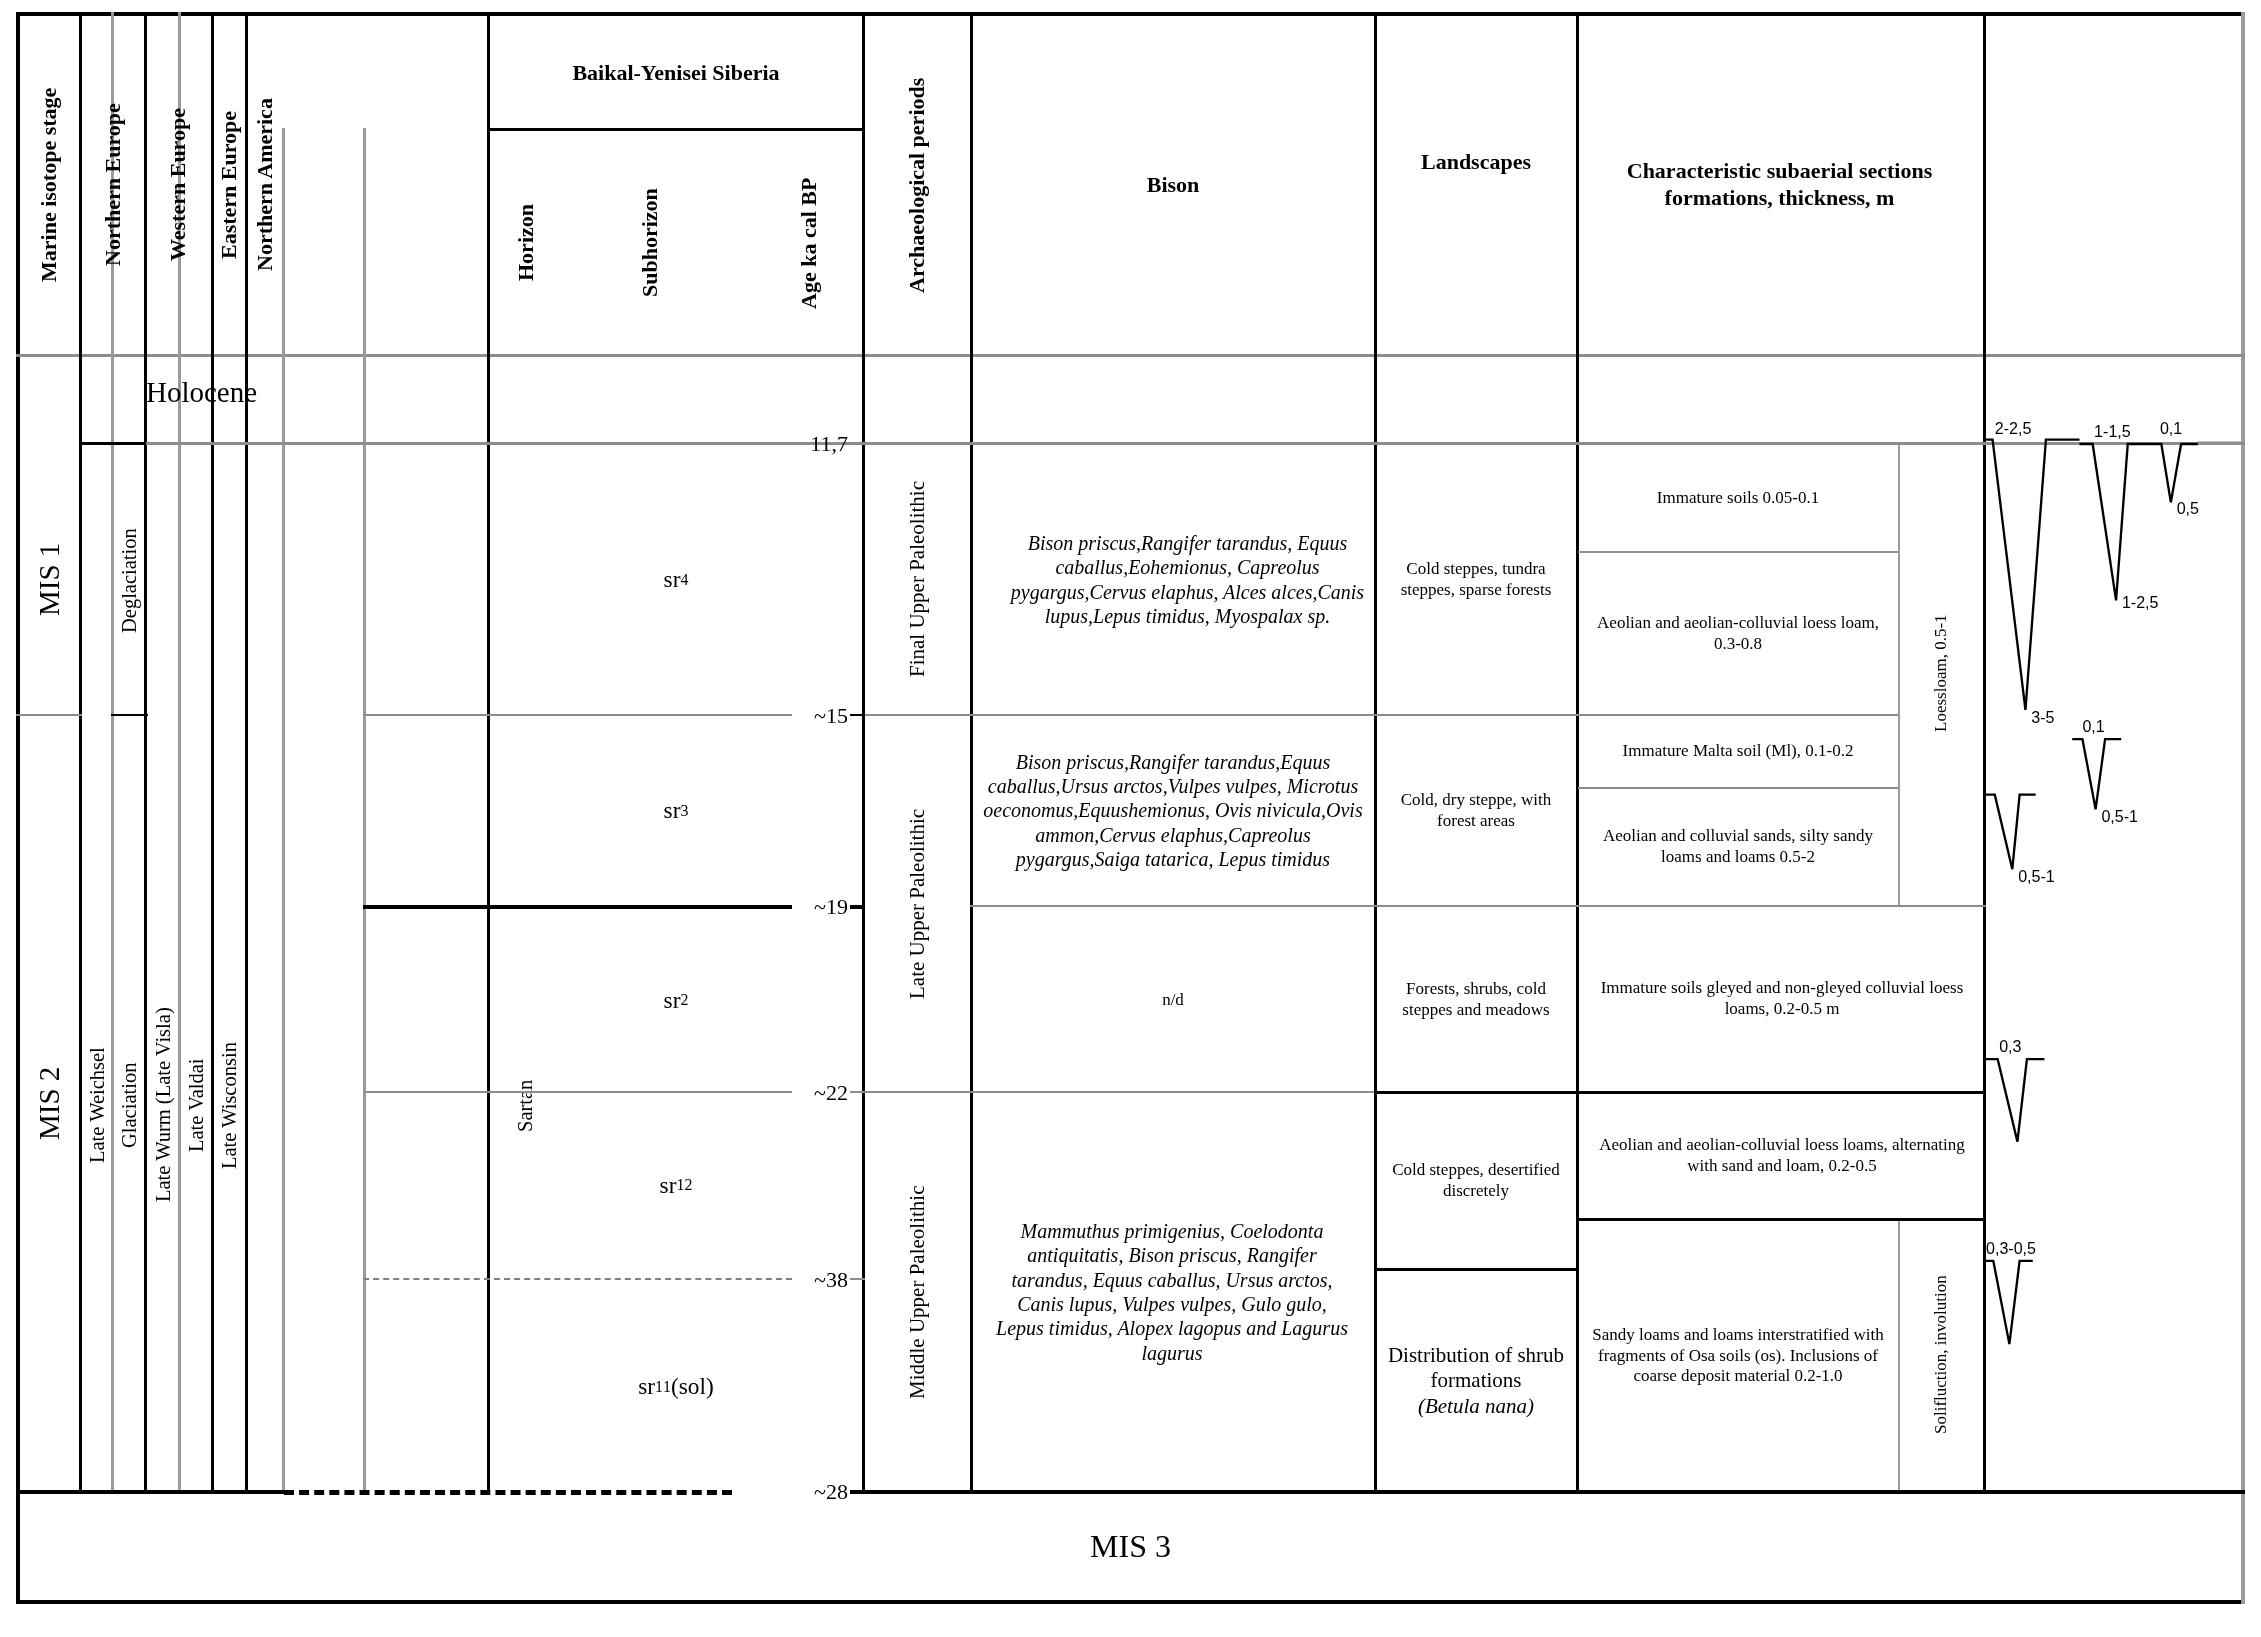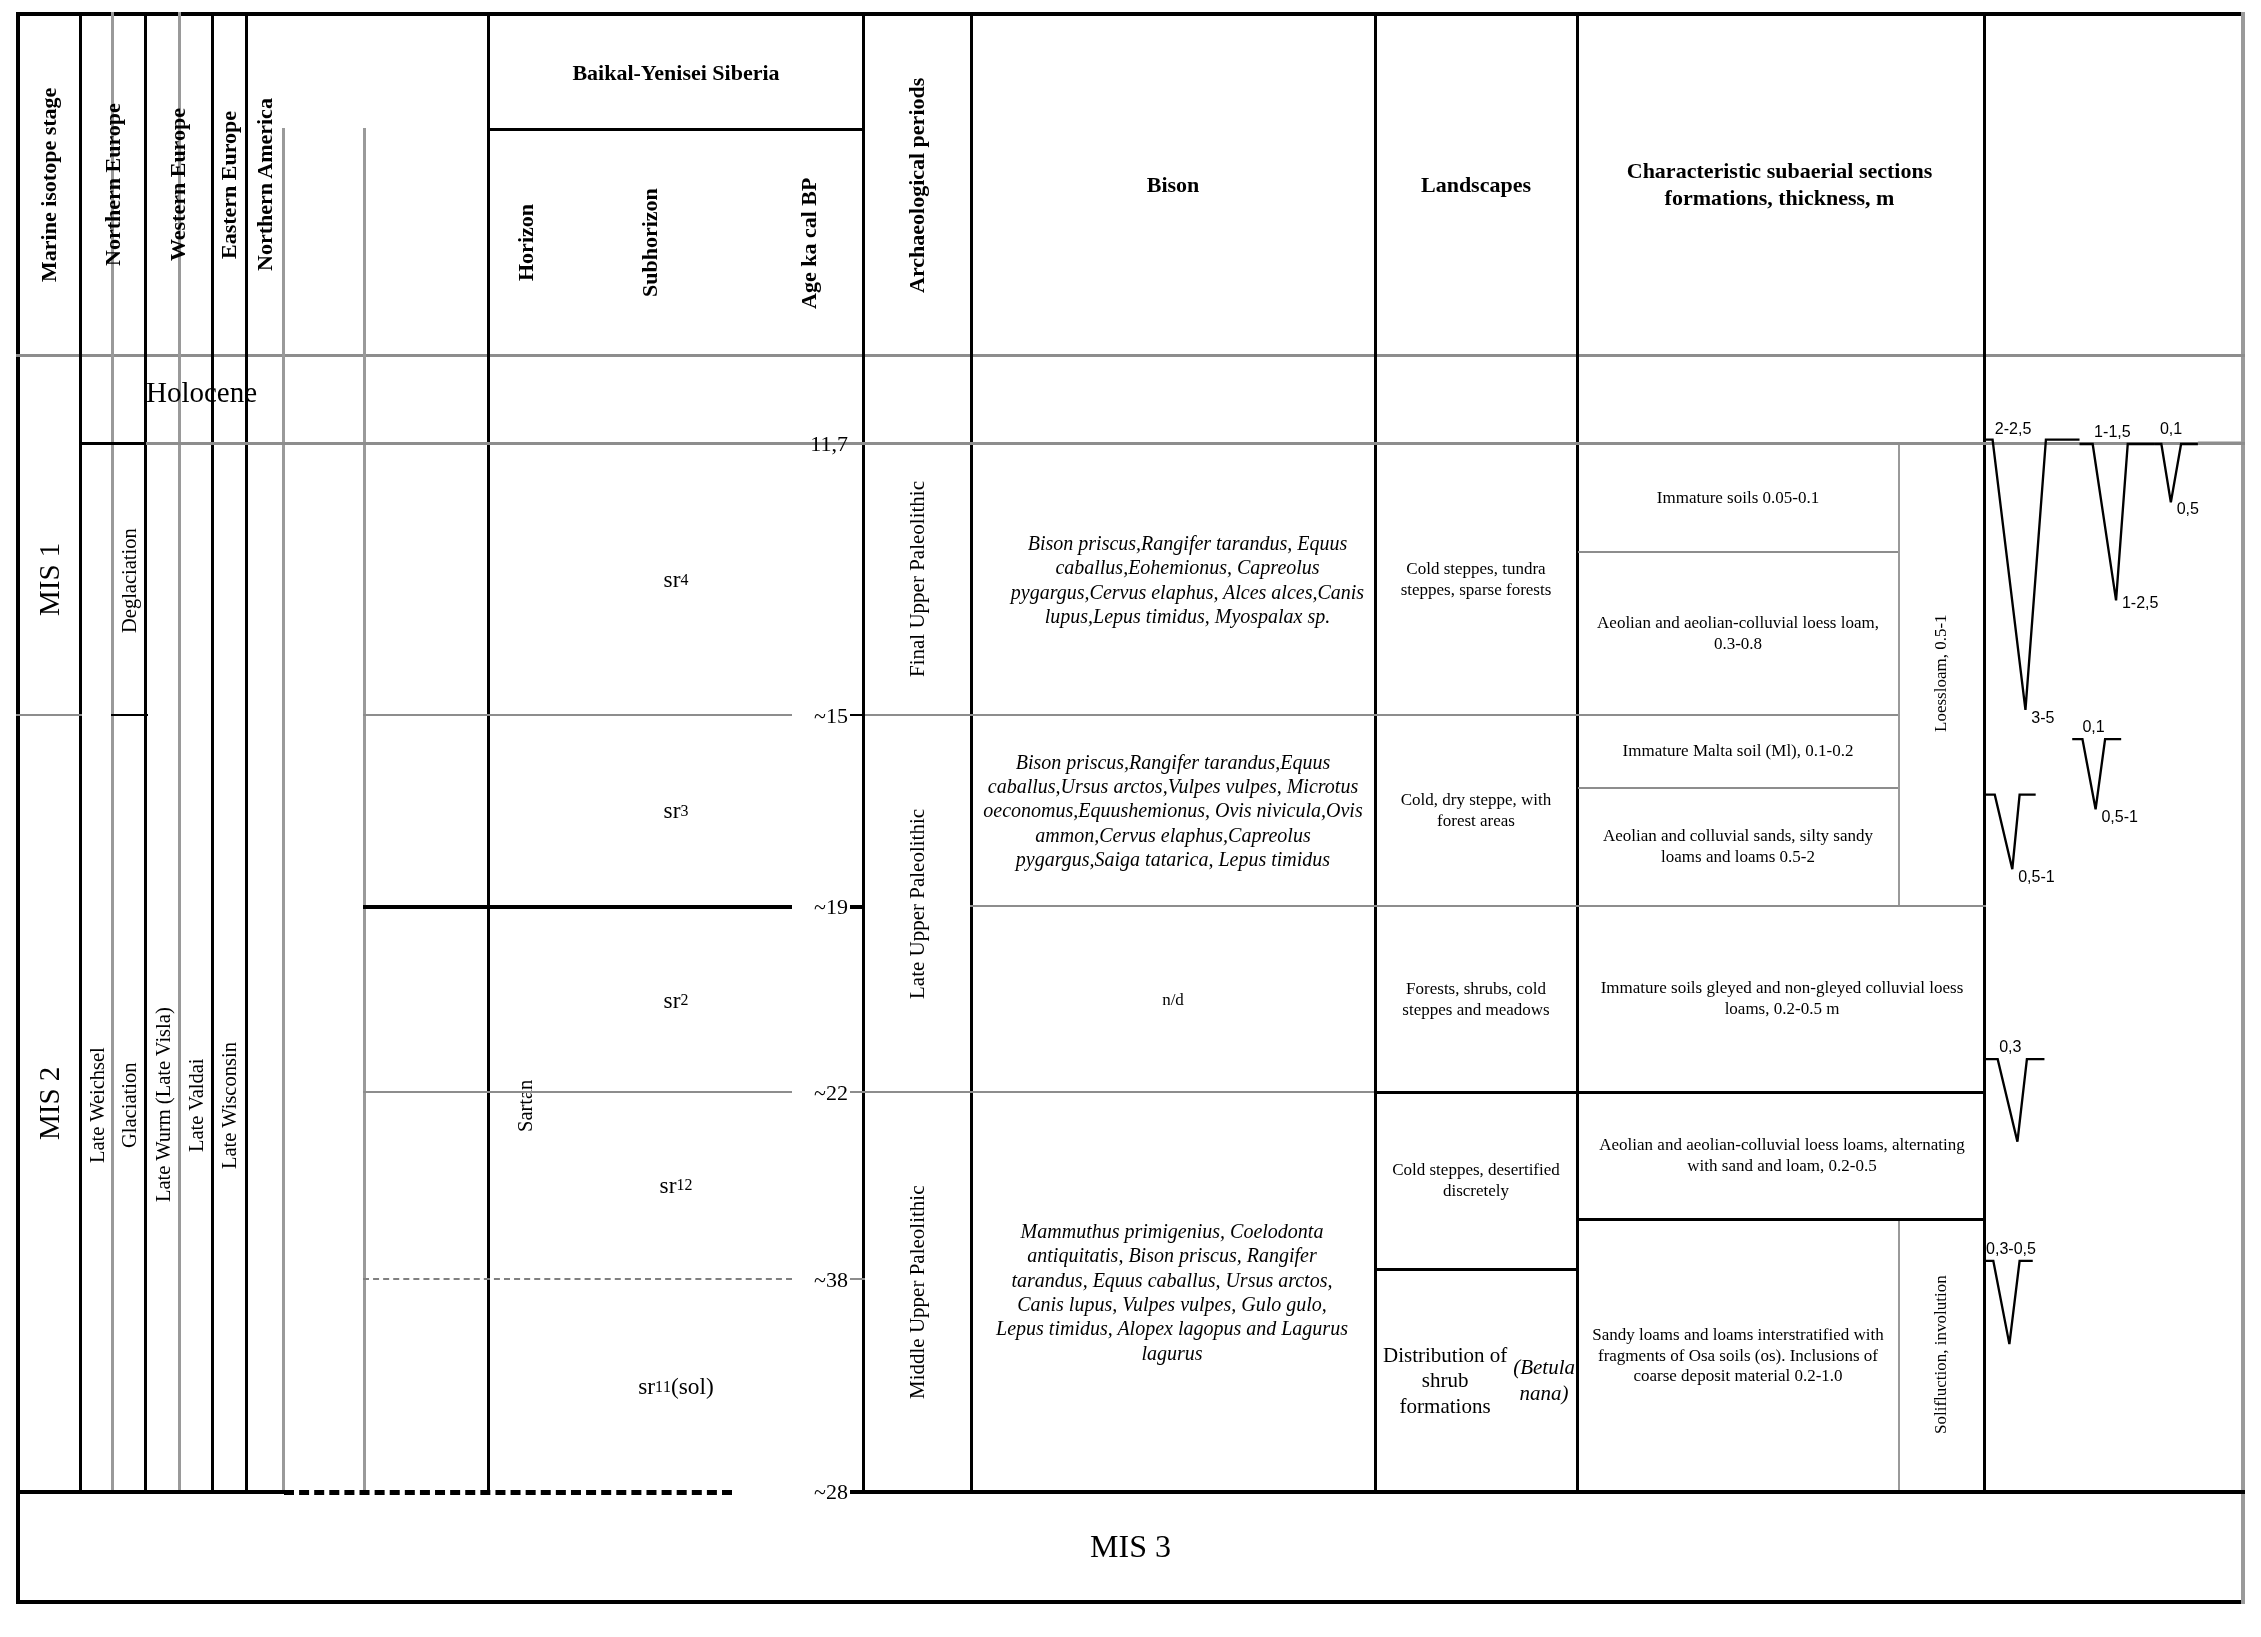--- a/index.html
+++ b/index.html
@@ -79,7 +79,7 @@
 
   <div class="cell h-lbl-v vert" style="left:865px;top:16px;width:105px;height:338px;">Archaeological periods</div>
   <div class="cell h-lbl" style="left:973px;top:16px;width:400px;height:338px;">Bison</div>
-  <div class="cell h-lbl" style="left:1377px;top:28px;width:198px;height:314px;">Landscapes</div>
+  <div class="cell h-lbl" style="left:1377px;top:5px;width:198px;height:314px;">Landscapes</div>
   <div class="cell h-lbl" style="left:1589px;top:16px;width:381px;height:338px;padding:0 7.3px;">Characteristic subaerial sections formations, thickness, m</div>
 
   <div class="cell" style="left:146px;top:366px;width:293px;height:53px;justify-content:flex-start;font-size:29px;">Holocene</div>

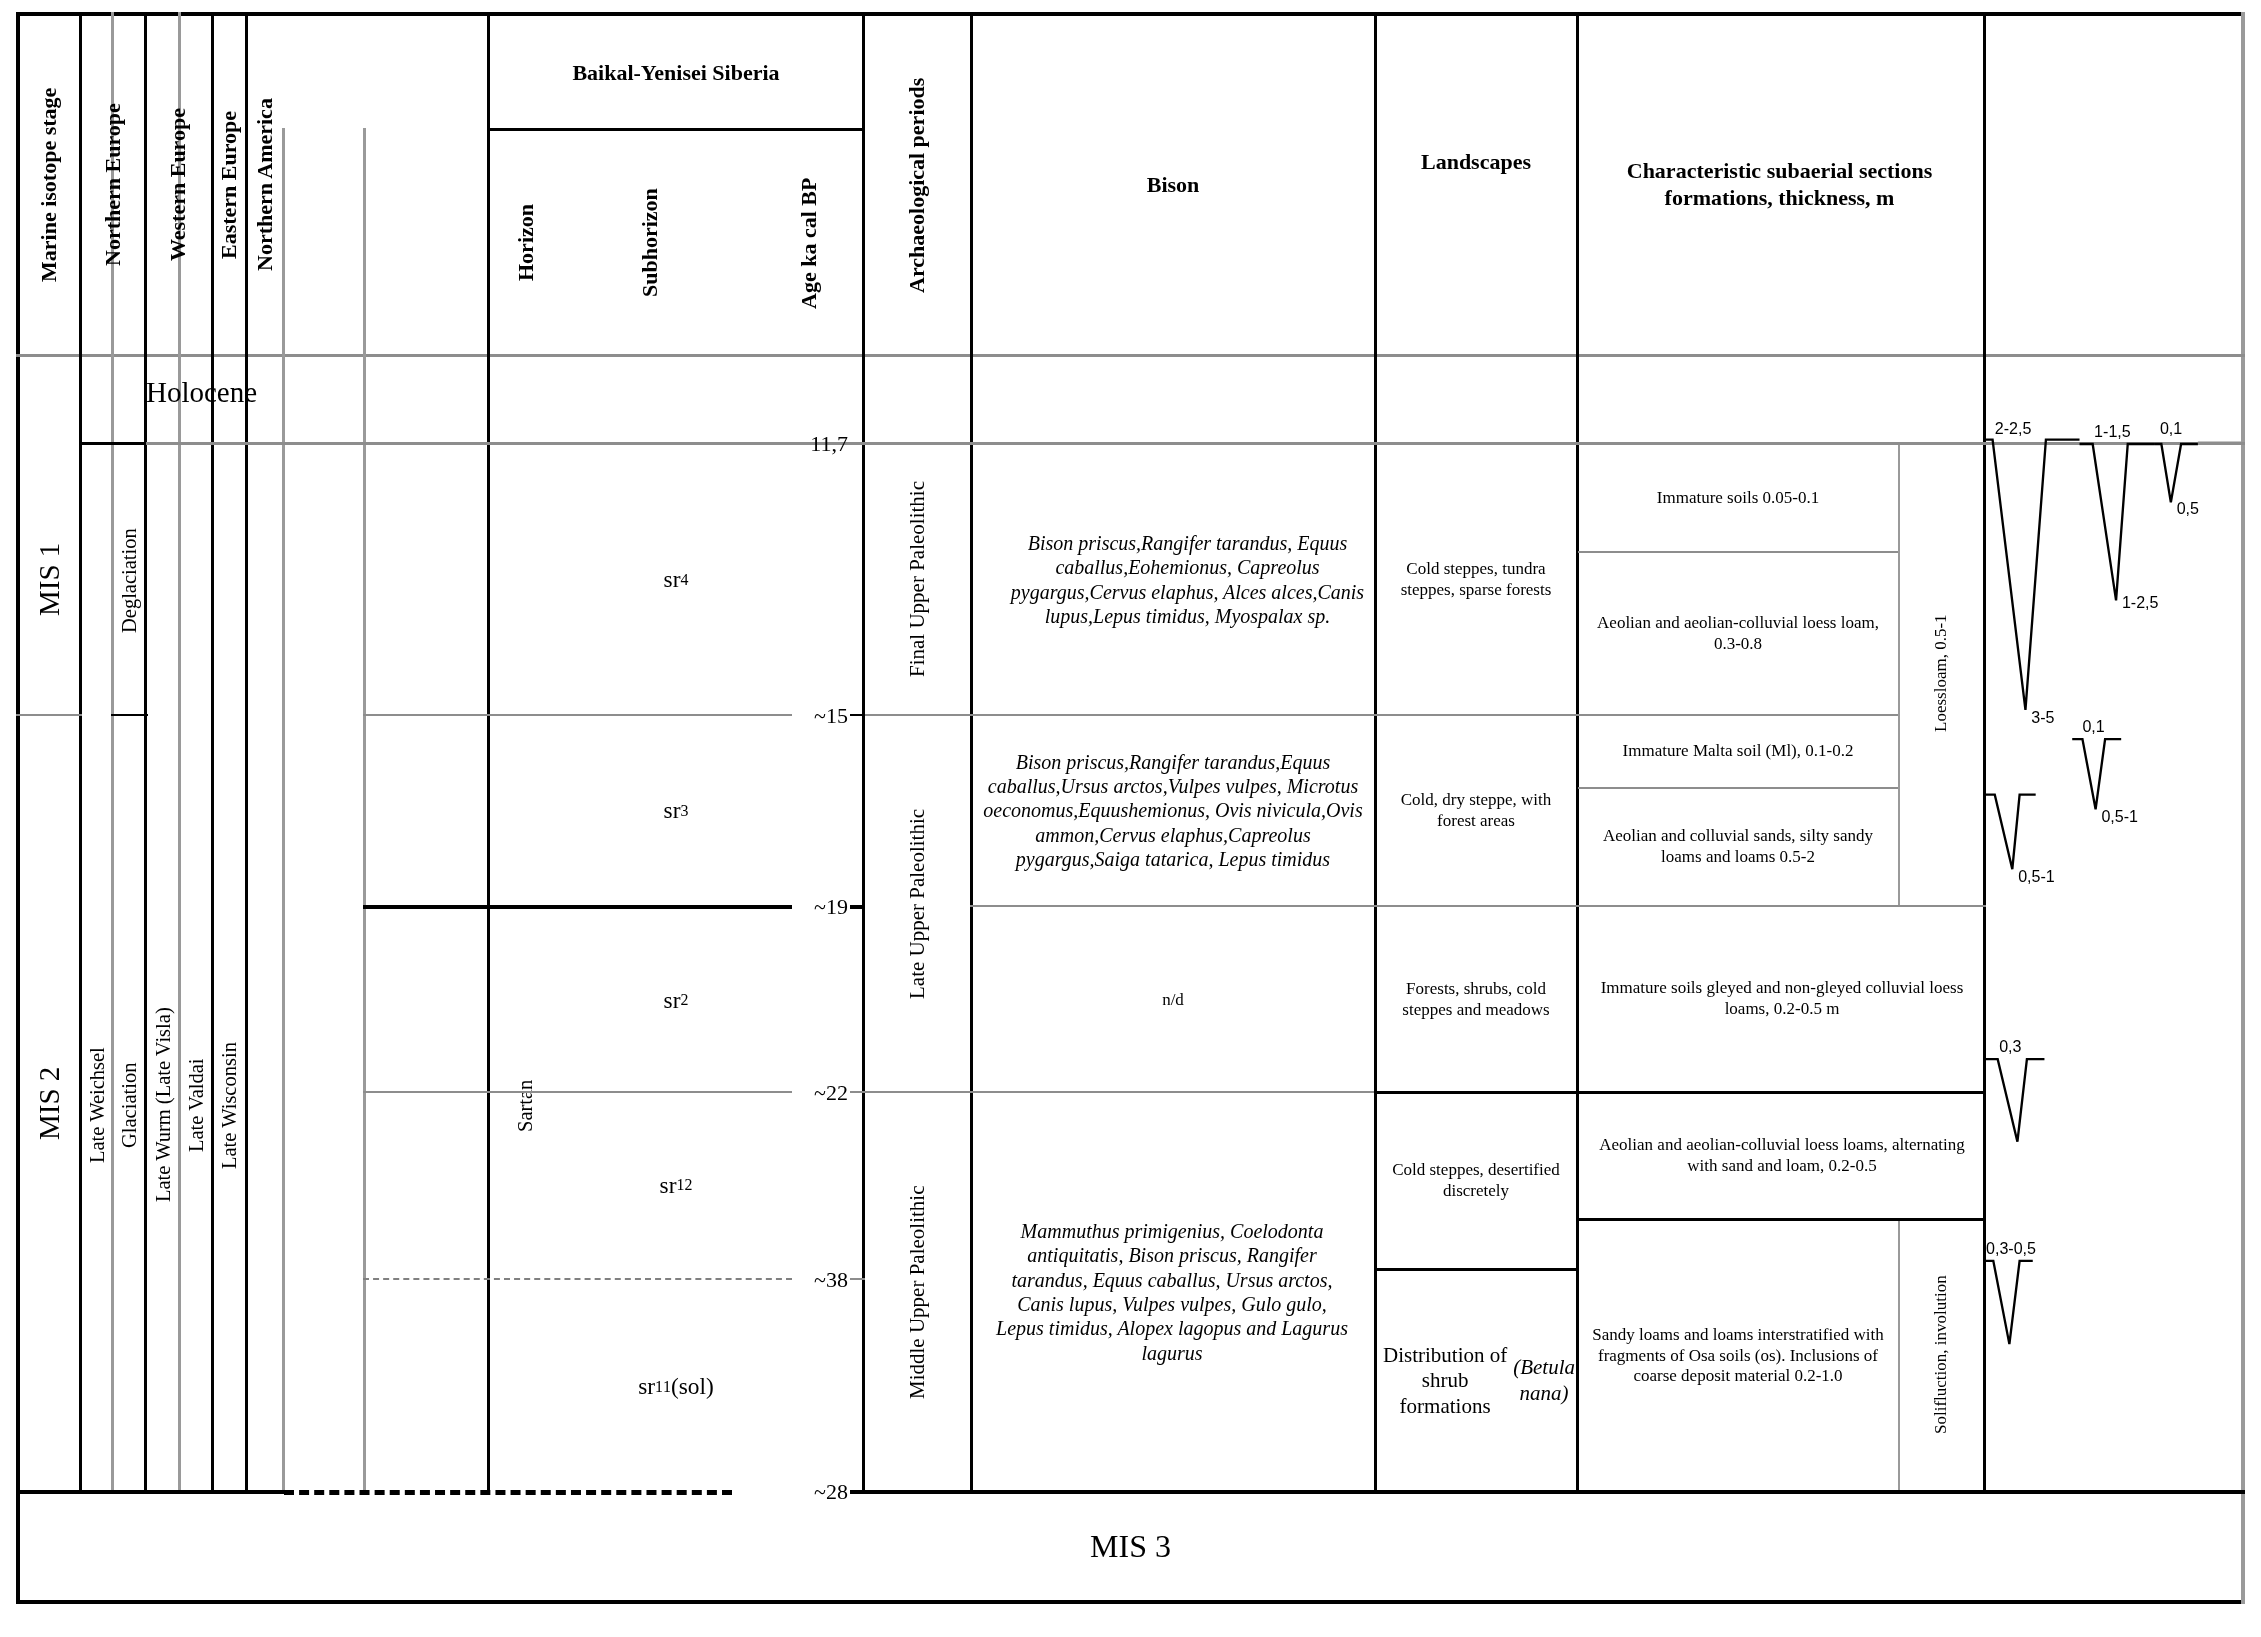--- a/index.html
+++ b/index.html
@@ -174,7 +174,7 @@
   <div class="cell body-txt" style="left:1377px;top:1094px;width:198px;height:174px;padding:0 5.9px;">Cold steppes, desertified discretely</div>
   <div class="hl" style="left:1374px;top:1268px;width:205px;height:2.9px;"></div>
 
-  <div style="position:absolute;left:1377px;top:1271px;width:198px;height:220px;display:flex;flex-direction:row;align-items:center;justify-content:center;text-align:center;font-size:21px;line-height:1.22;">
+  <div style="position:absolute;left:1377px;top:1271px;width:198px;height:220px;display:flex;flex-direction:column;align-items:center;justify-content:center;text-align:center;font-size:21px;line-height:1.22;">
     <span>Distribution of shrub formations</span>
     <span class="ital">(Betula nana)</span>
   </div>

